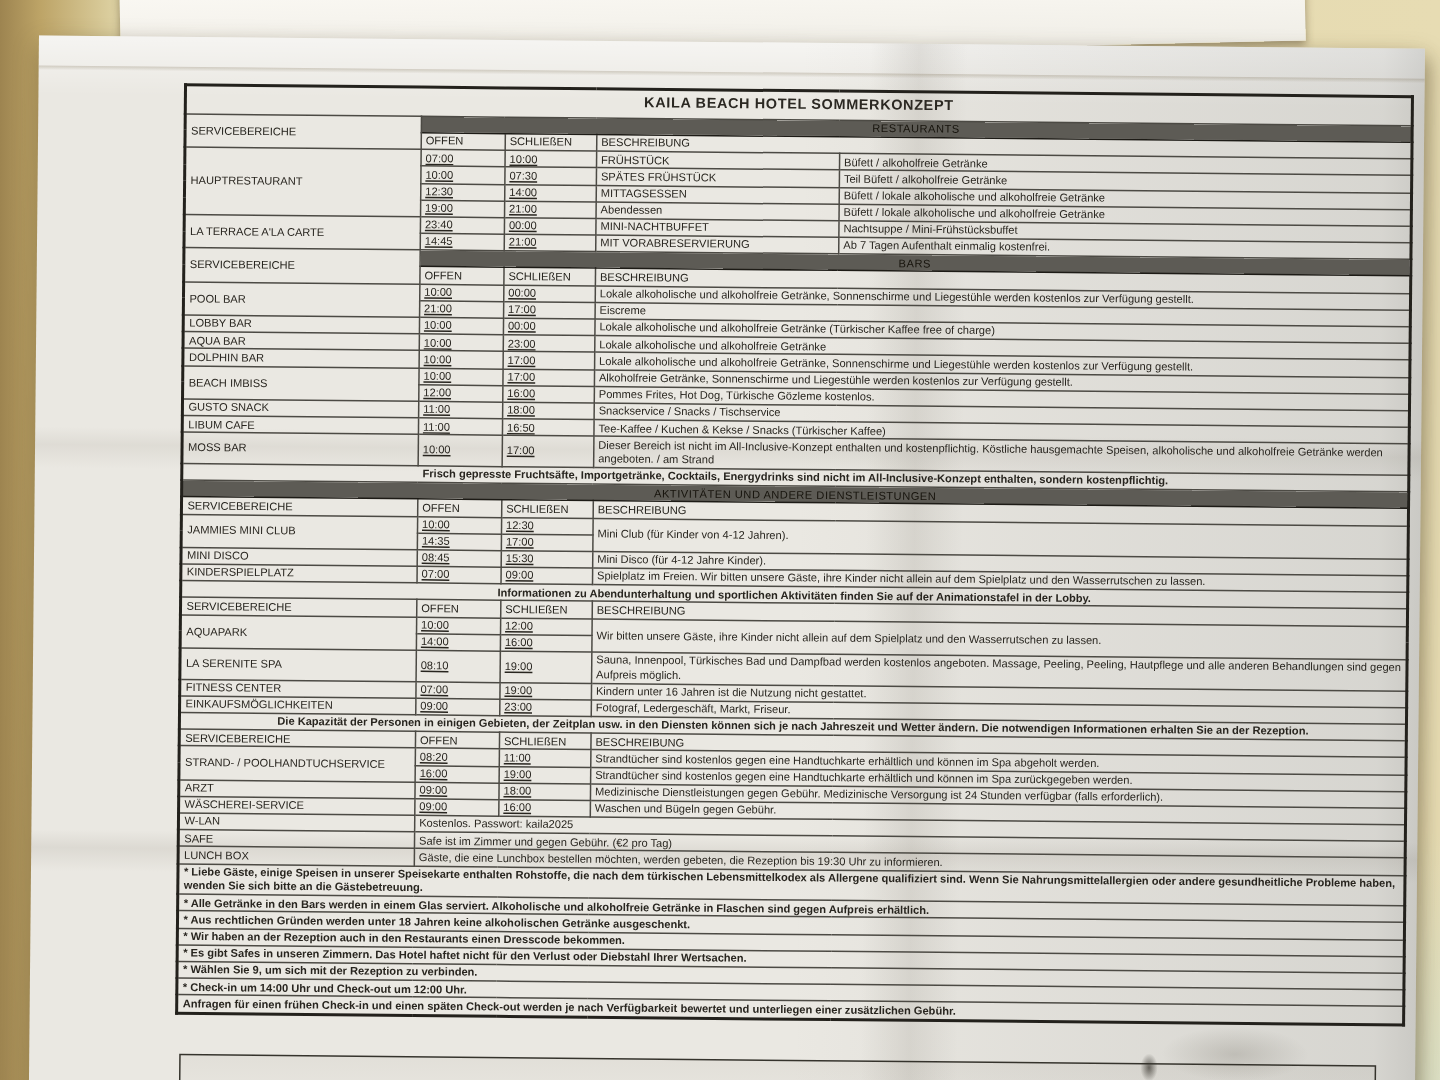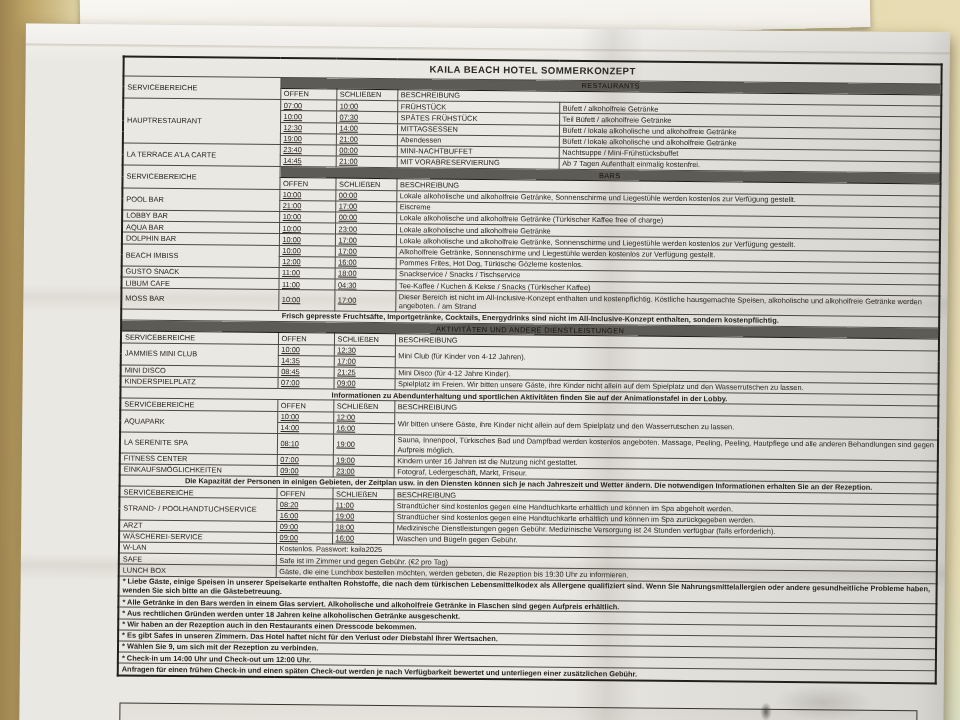--- a/index.html
+++ b/index.html
@@ -194,7 +194,7 @@
           <tr>
             <td class="area">LIBUM CAFE</td>
             <td class="time">11:00</td>
-            <td class="time">04:30</td>
+            <td class="time">16:50</td>
             <td colspan="2">Tee-Kaffee / Kuchen &amp; Kekse / Snacks (Türkischer Kaffee)</td>
           </tr>
           <tr>

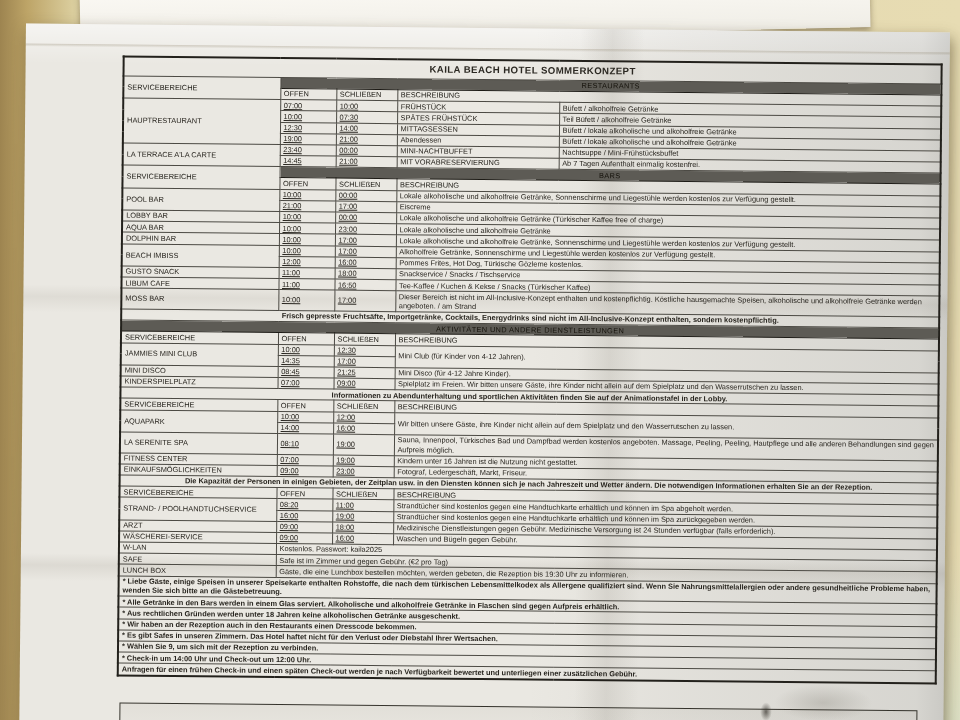--- a/index.html
+++ b/index.html
@@ -228,7 +228,7 @@
           <tr>
             <td class="area">MINI DISCO</td>
             <td class="time">08:45</td>
-            <td class="time">21:25</td>
+            <td class="time">15:30</td>
             <td colspan="2">Mini Disco (für 4-12 Jahre Kinder).</td>
           </tr>
           <tr>

